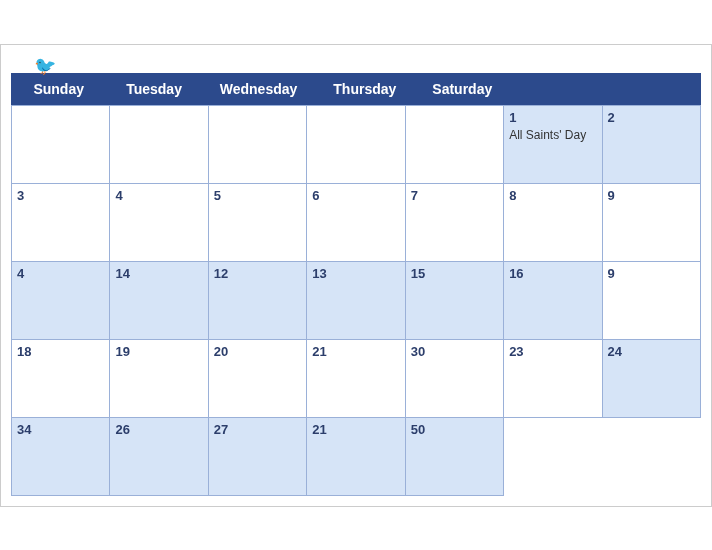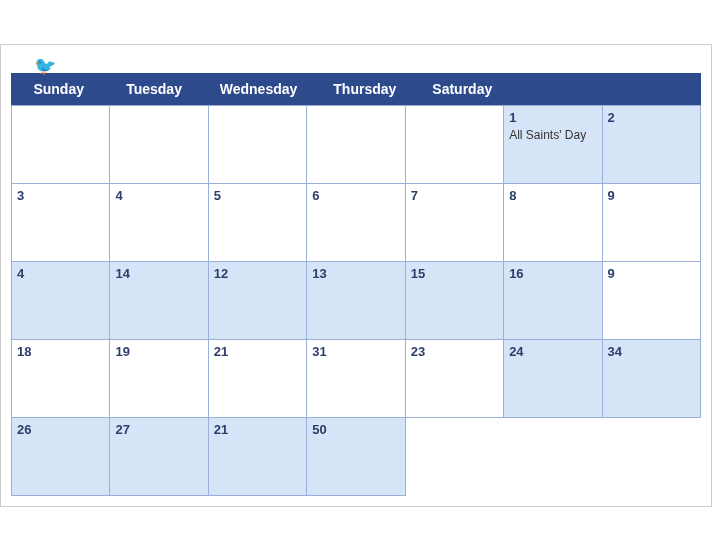--- a/index.html
+++ b/index.html
@@ -189,6 +189,9 @@
         <span class="cell-date">19</span>
       </div>
       <div class="calendar-cell">
+        <span class="cell-date">20</span>
+      </div>
+      <div class="calendar-cell">
         <span class="cell-date">21</span>
       </div>
       <div class="calendar-cell">

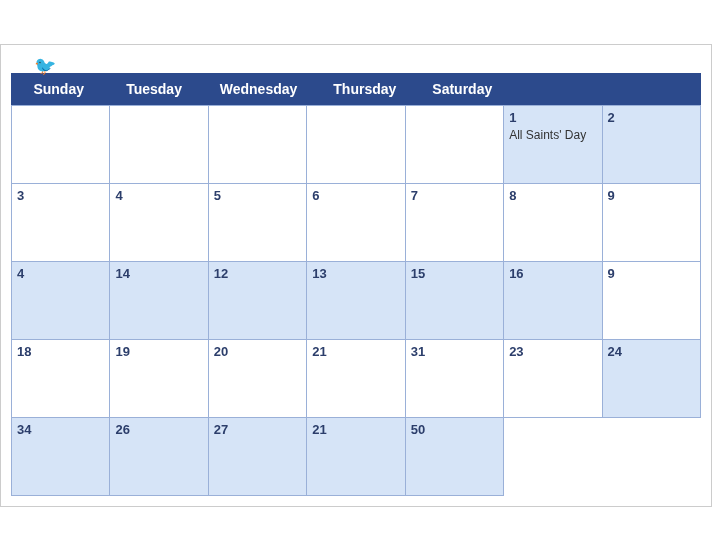--- a/index.html
+++ b/index.html
@@ -195,7 +195,7 @@
         <span class="cell-date">21</span>
       </div>
       <div class="calendar-cell">
-        <span class="cell-date">31</span>
+        <span class="cell-date">30</span>
       </div>
       <div class="calendar-cell">
         <span class="cell-date">23</span>

